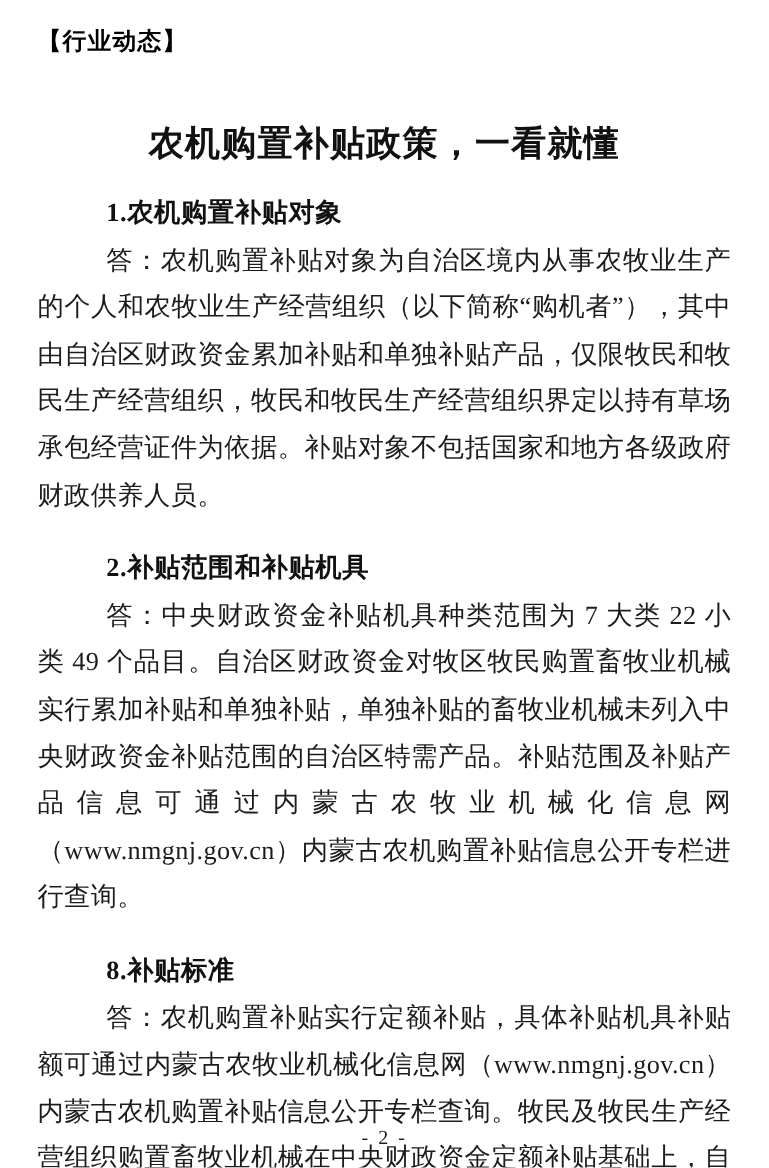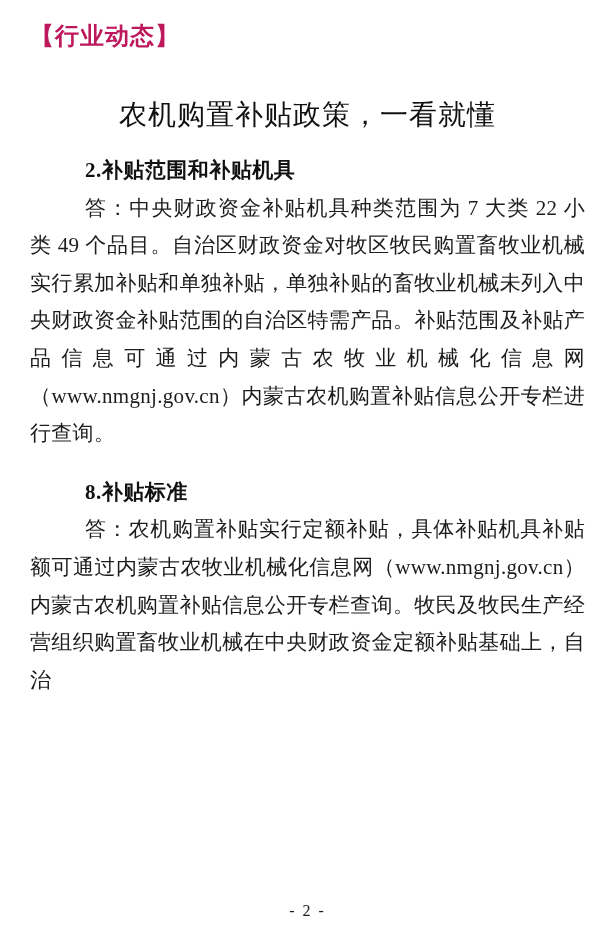--- a/index.html
+++ b/index.html
@@ -22,10 +22,10 @@
     left: 30px;
     top: 20px;
     font-family: "Liberation Sans", "DejaVu Sans", sans-serif;
-    font-size: 24px;
+    font-size: 19px;
     font-weight: 600;
     letter-spacing: 1px;
-    color: #be185d;
+    color: #000000;
   }
   .title {
     position: absolute;

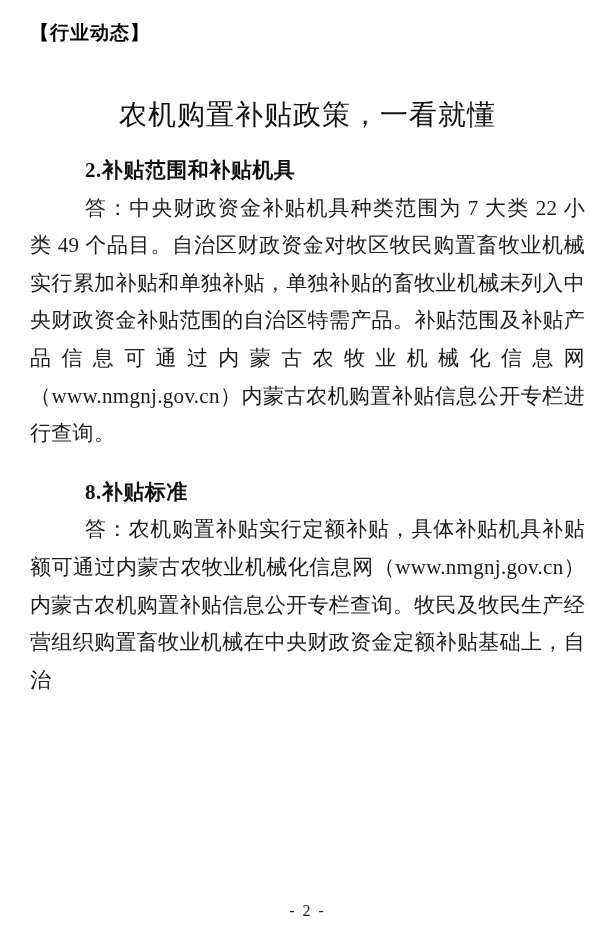--- a/index.html
+++ b/index.html
@@ -35,7 +35,7 @@
     margin: 0;
     text-align: center;
     font-size: 28px;
-    font-weight: normal;
+    font-weight: bold;
     letter-spacing: 1px;
     color: #111111;
   }

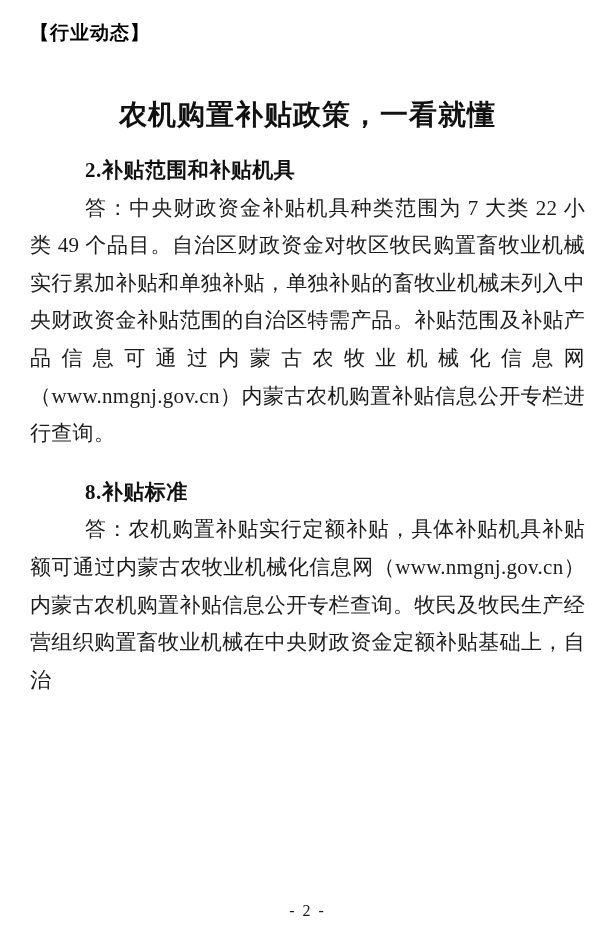--- a/index.html
+++ b/index.html
@@ -87,6 +87,10 @@
 
   <div class="content">
 
+    <section class="sec">
+      <h2 class="heading">1.农机购置补贴对象</h2>
+      <p class="para">答：农机购置补贴对象为自治区境内从事农牧业生产的个人和农牧业生产经营组织（以下简称“购机者”），其中由自治区财政资金累加补贴和单独补贴产品，仅限牧民和牧民生产经营组织，牧民和牧民生产经营组织界定以持有草场承包经营证件为依据。补贴对象不包括国家和地方各级政府财政供养人员。</p>
+    </section>
 
     <section class="sec">
       <h2 class="heading">2.补贴范围和补贴机具</h2>

